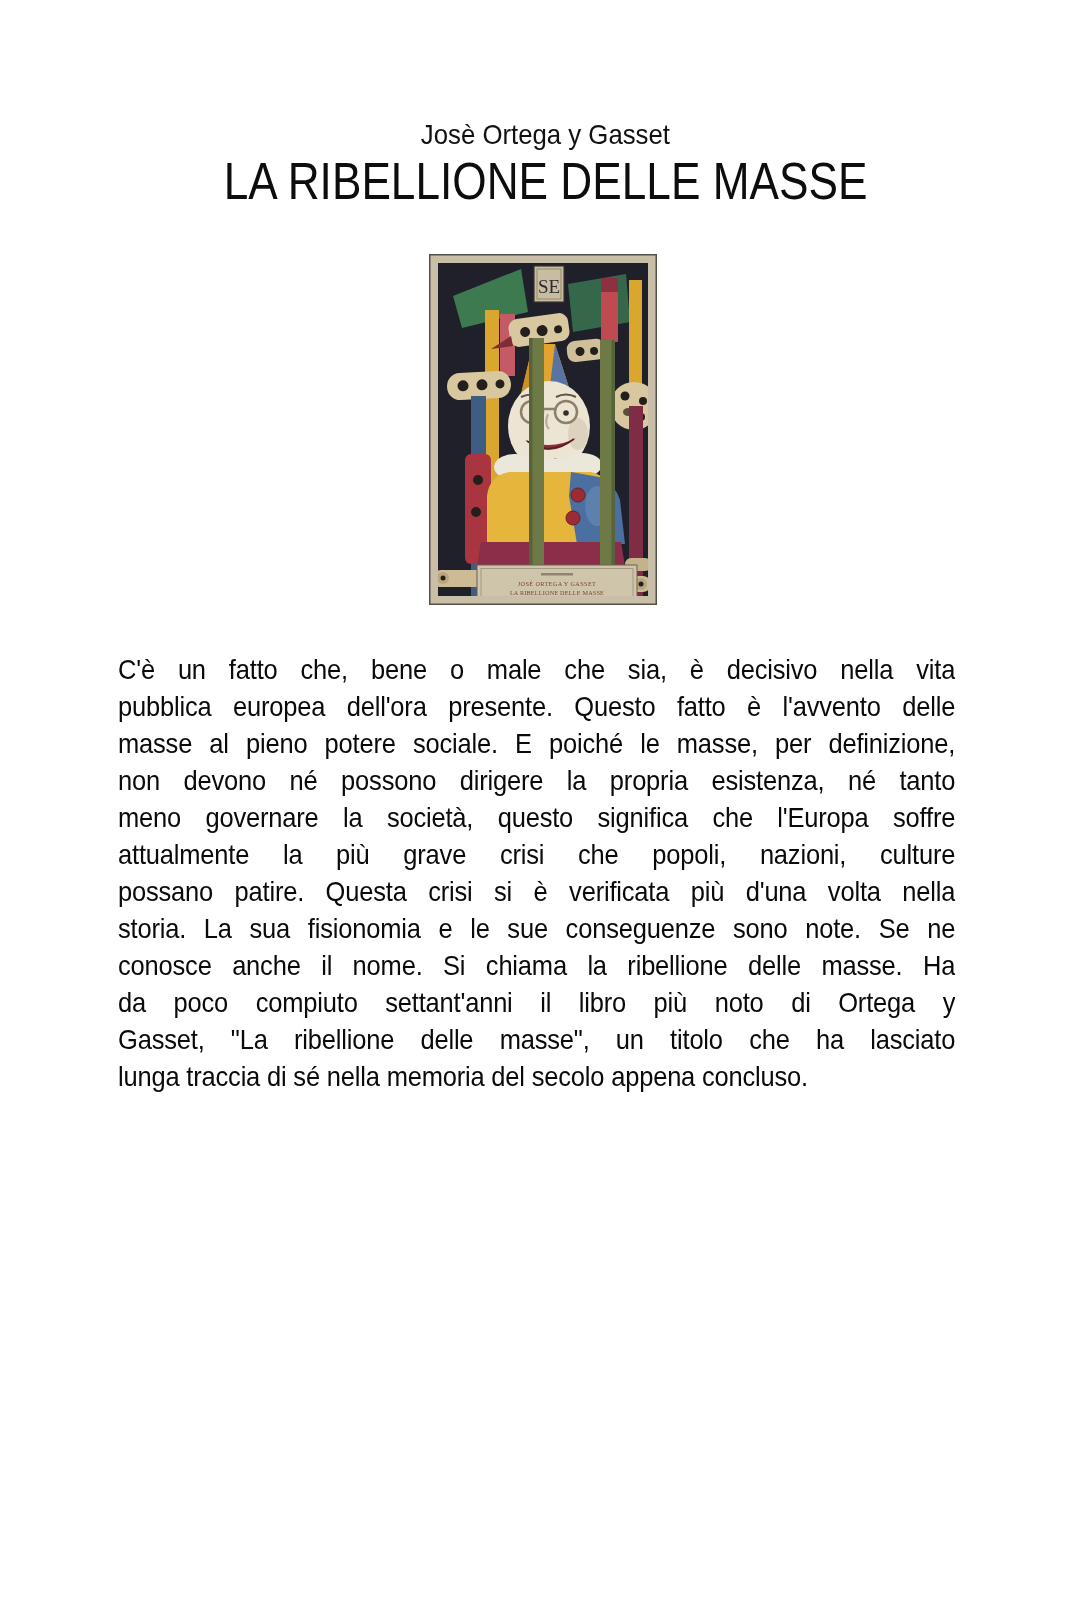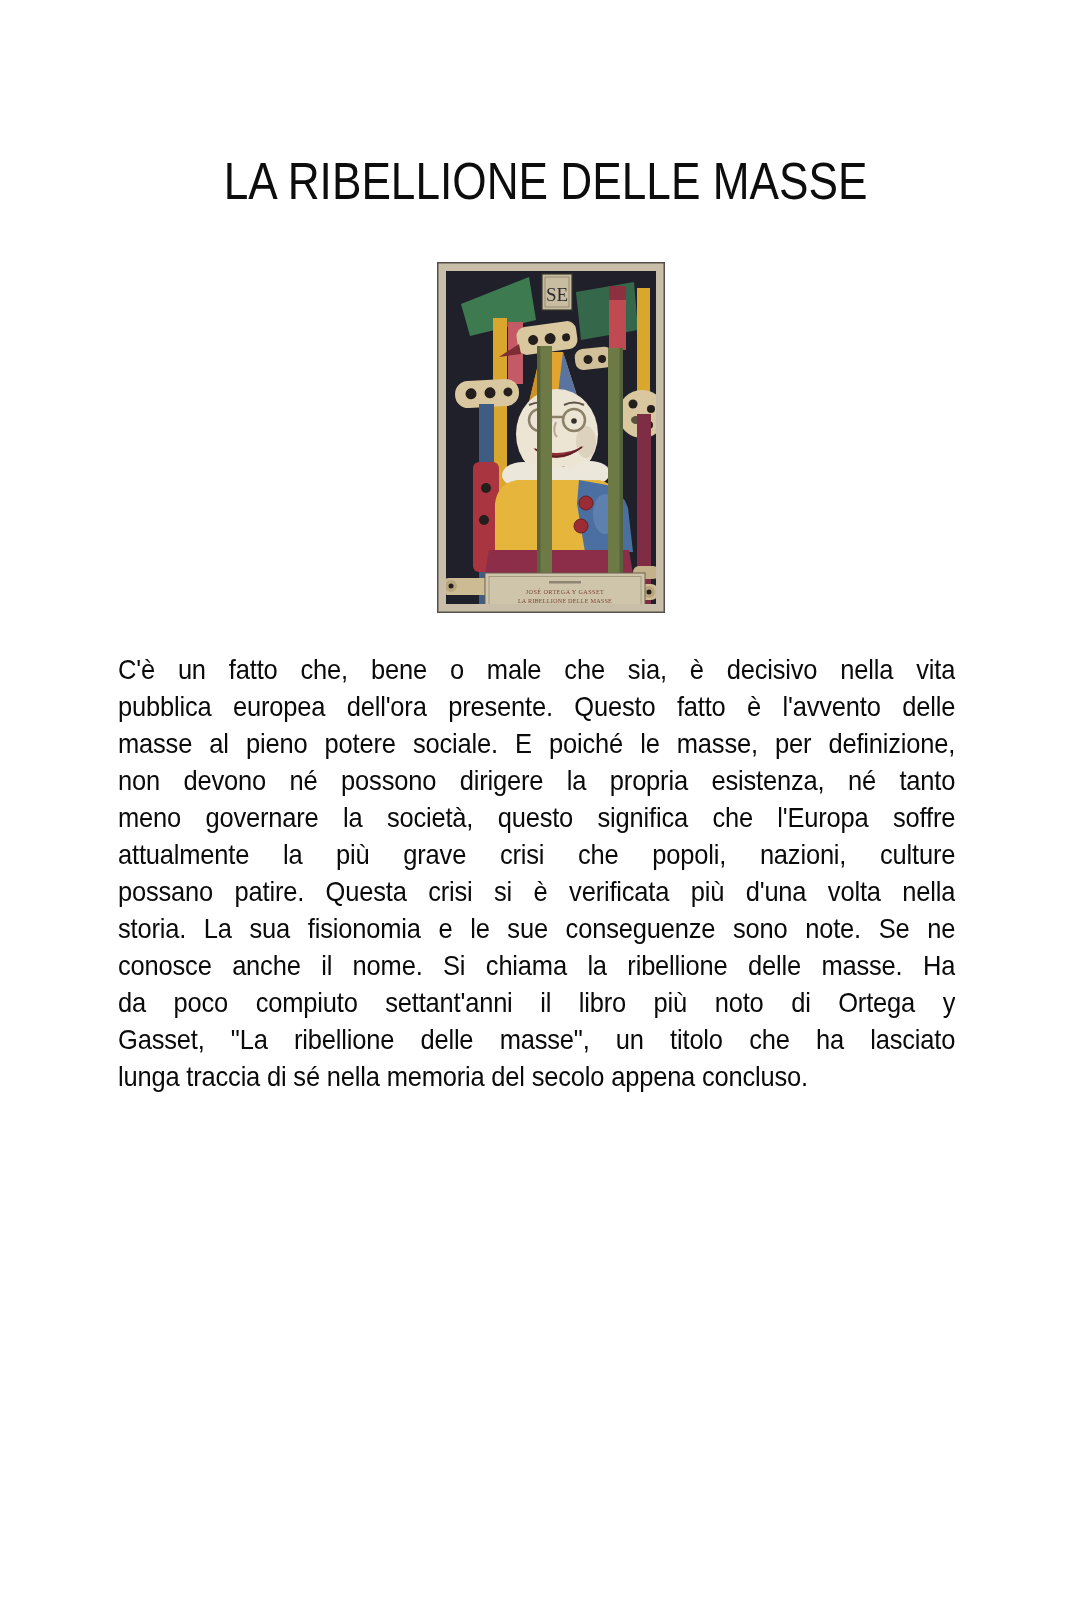--- a/index.html
+++ b/index.html
@@ -67,6 +67,9 @@
 
 <div class="page">
 
+  <div class="author-line">
+    <span class="squeeze">Josè Ortega y Gasset</span>
+  </div>
 
   <h1 class="main-title">
     <span class="squeeze">LA RIBELLIONE DELLE MASSE</span>

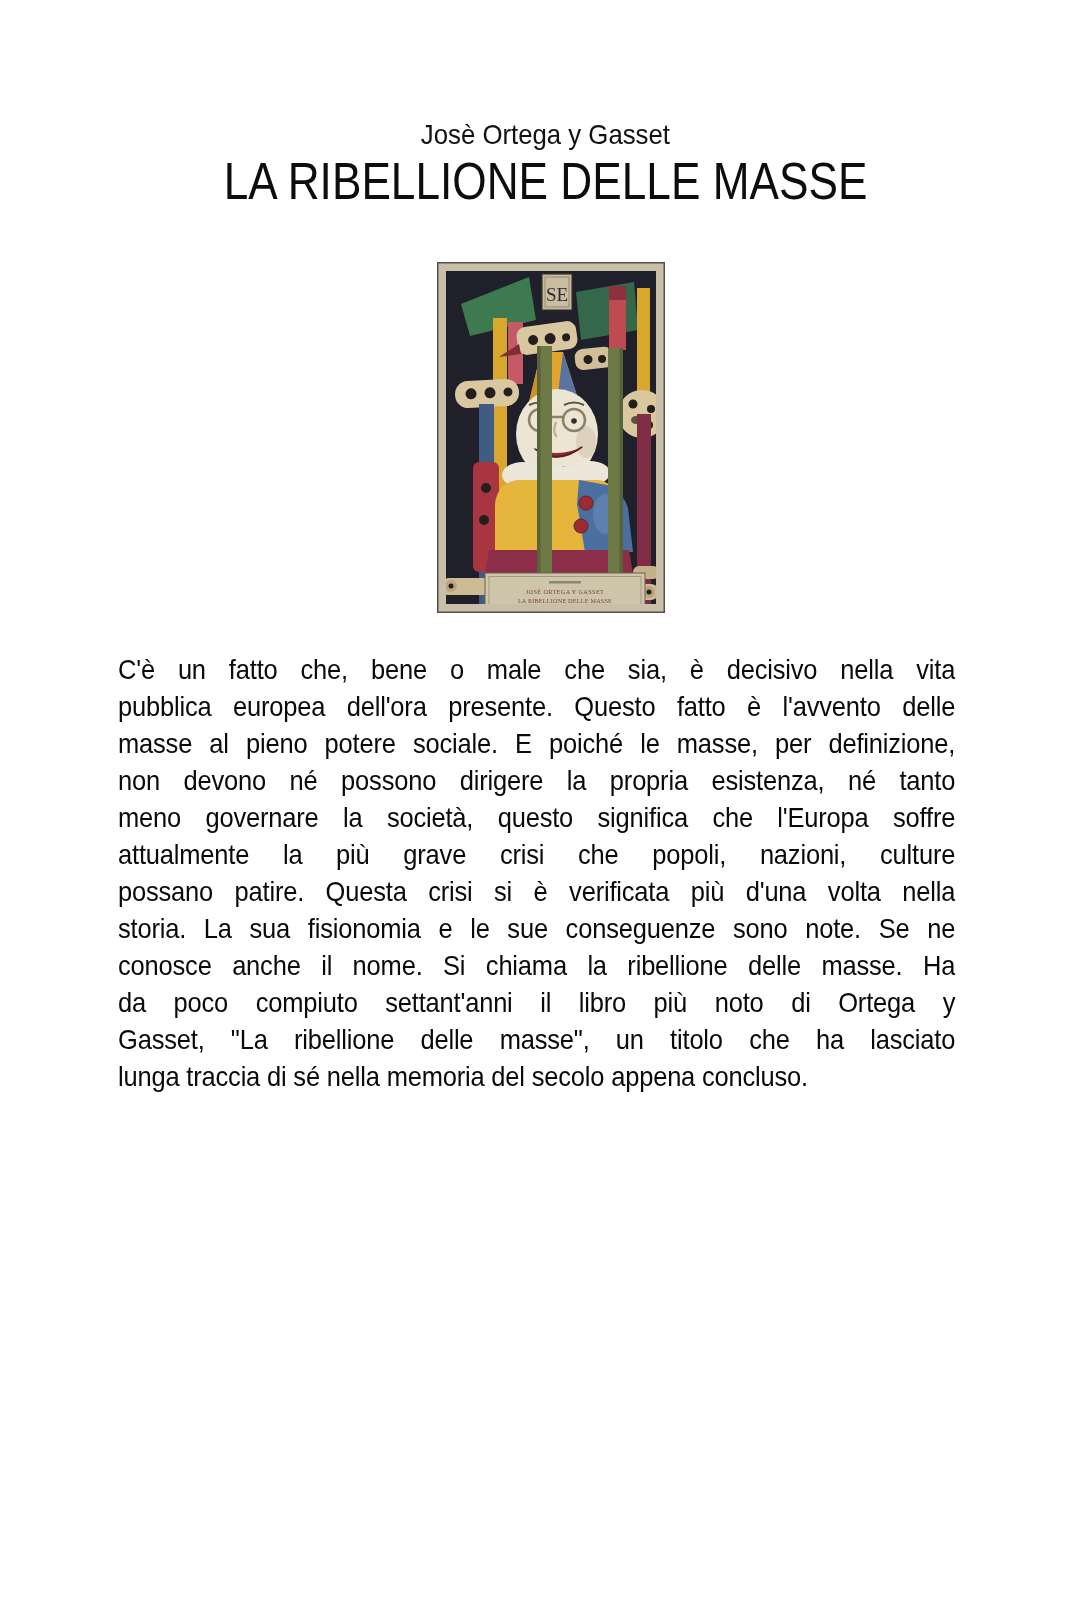--- a/index.html
+++ b/index.html
@@ -39,7 +39,7 @@
     position: absolute;
     top: 246px; left: 421px;
     width: 228px; height: 351px;
-    margin: 16px;
+    margin: 8px;
   }
   .body-text {
     position: absolute;

